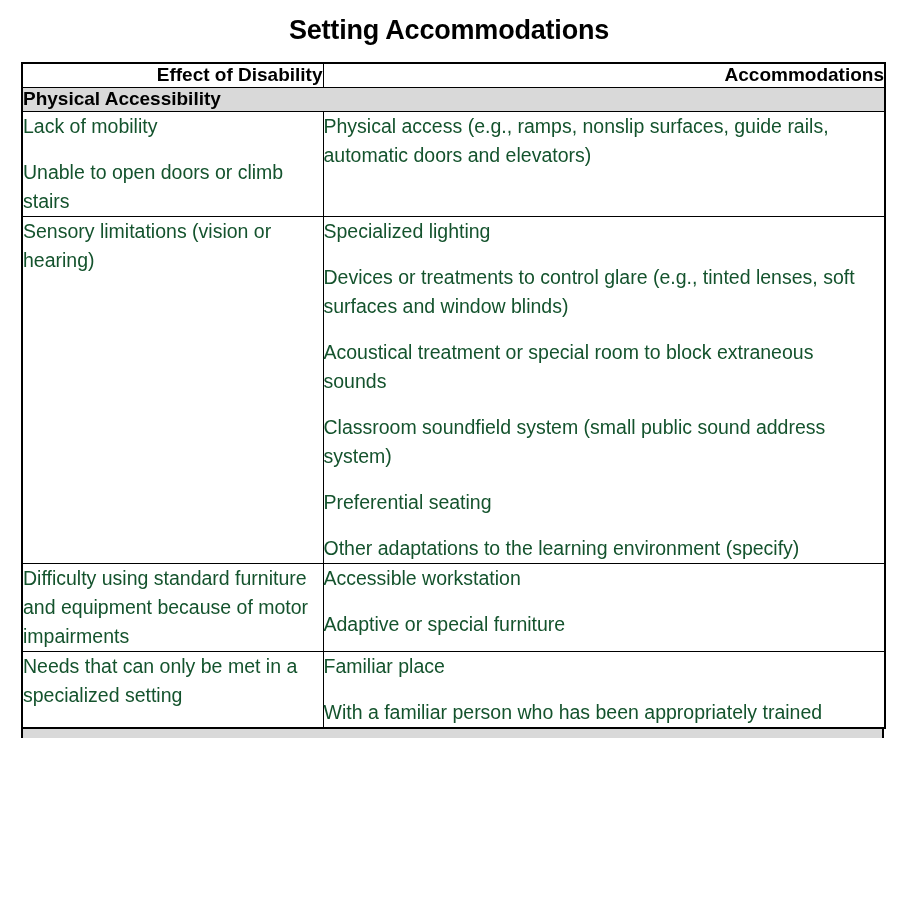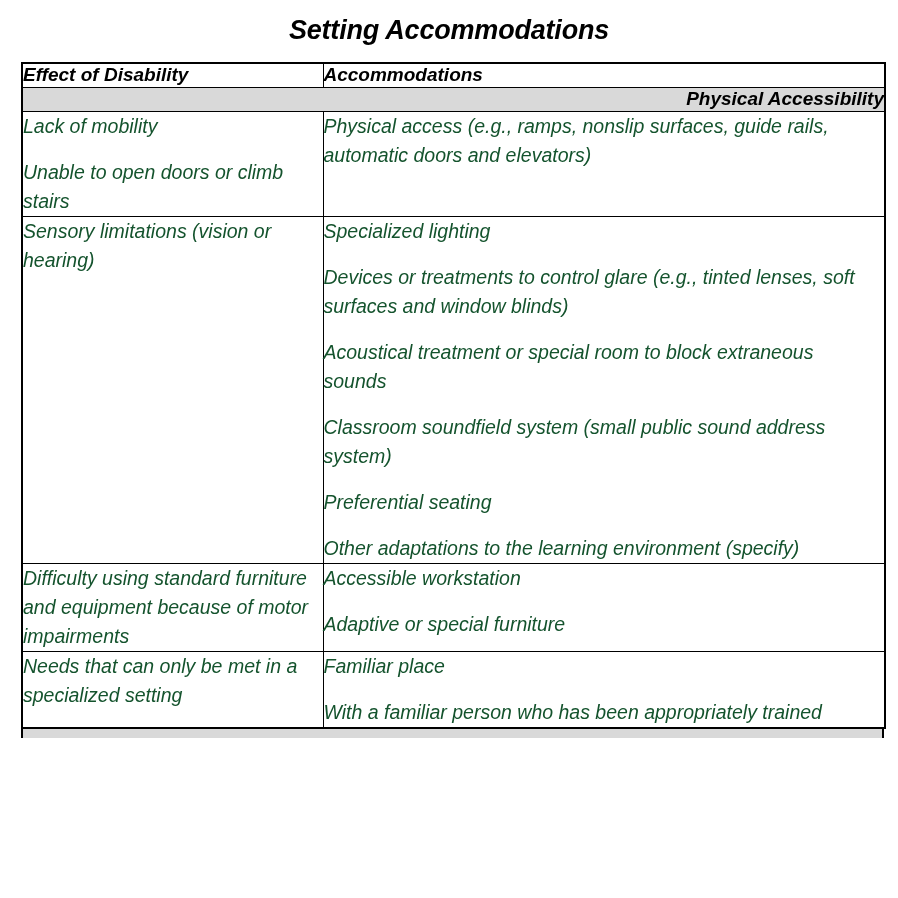--- a/index.html
+++ b/index.html
@@ -21,7 +21,6 @@
     width: 898px;
     height: 898px;
     box-sizing: border-box;
-    font-style: italic;
   }
 
   .doc-title {

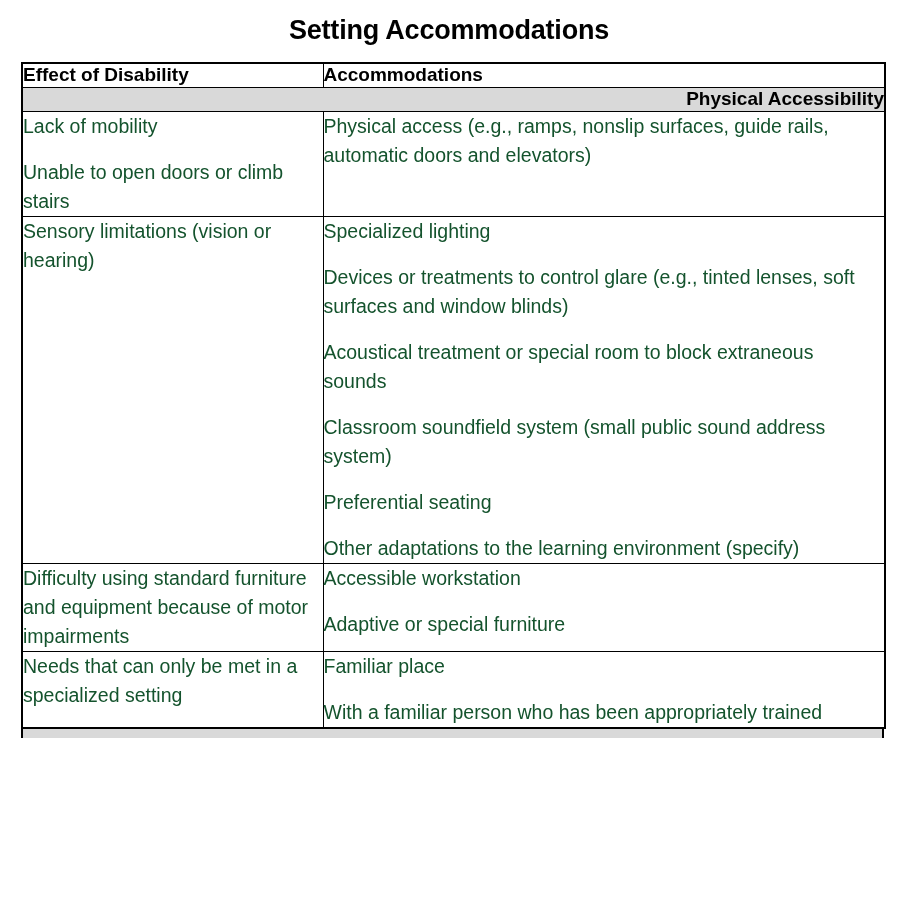--- a/index.html
+++ b/index.html
@@ -59,7 +59,7 @@
 
   
   .hdr-cell {
-    text-align: left;
+    text-align: right;
     font-size: 19px;
     font-weight: bold;
     color: #000000;

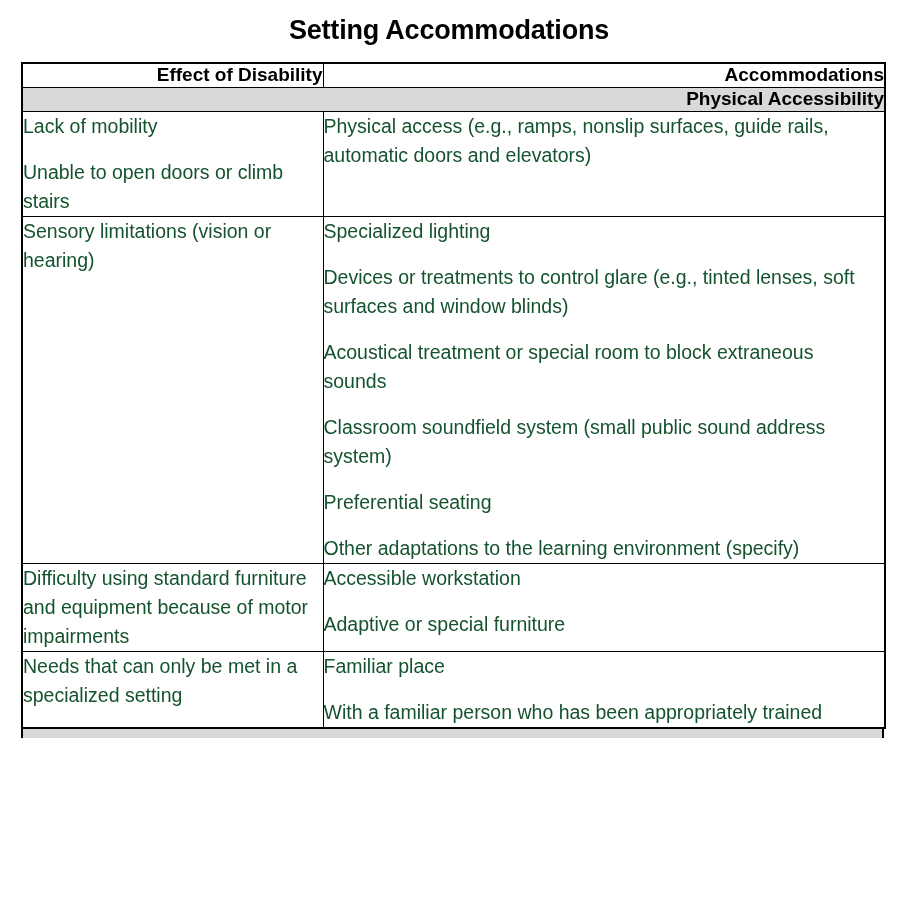--- a/index.html
+++ b/index.html
@@ -77,7 +77,7 @@
     color: #000000;
     padding: 9px 8px 9px 10px;
     line-height: 1.2;
-    text-align: right;
+    text-align: left;
   }
 
   

